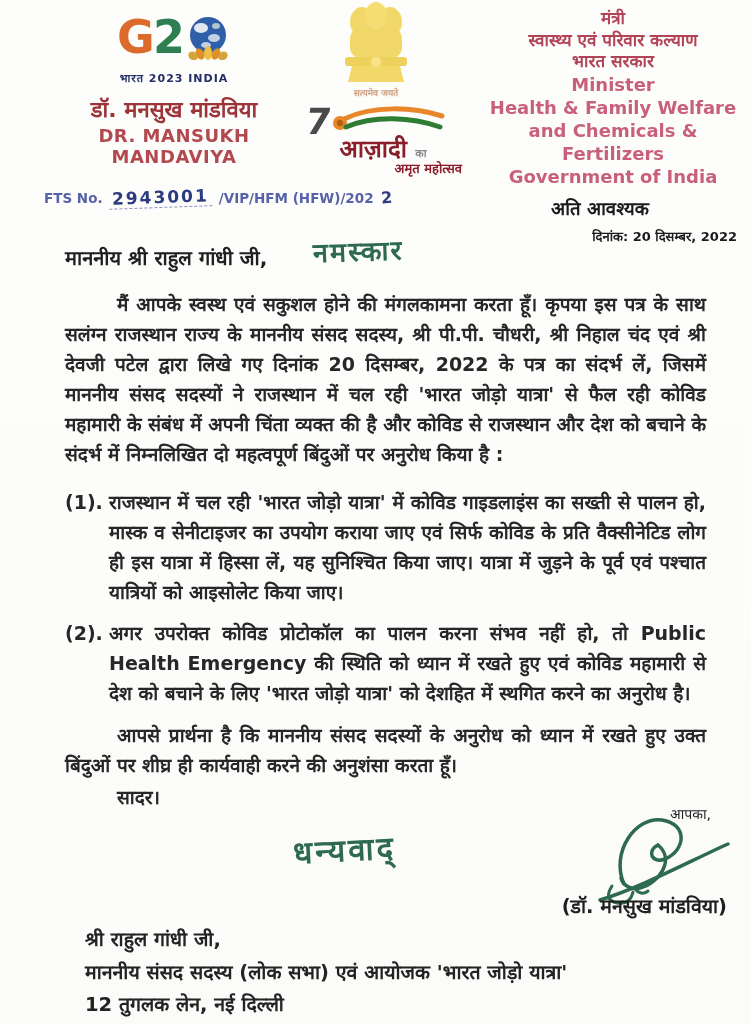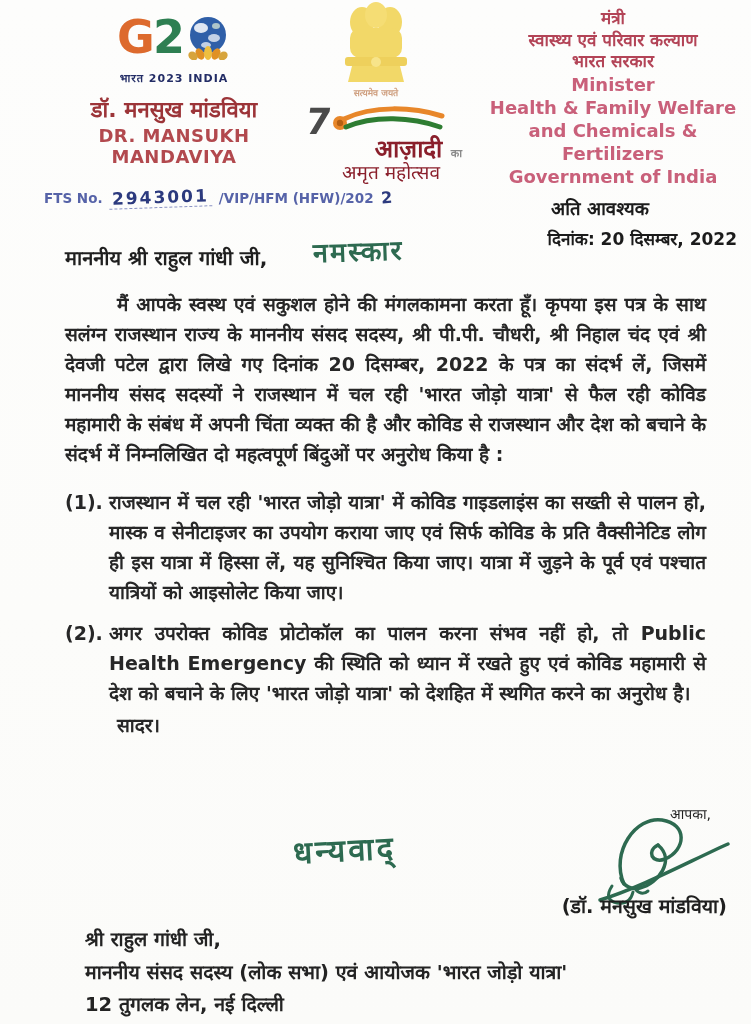--- a/index.html
+++ b/index.html
@@ -29,7 +29,7 @@
   .amrit{position:relative;margin-top:6px;height:84px;}
   .amrit-top{display:flex;align-items:center;justify-content:center;height:34px;}
   .amrit-seven{font-size:36px;font-weight:700;color:#4a4a4a;line-height:1;margin-right:-4px;transform:skewX(-8deg);}
-  .amrit-l1{font-size:24px;font-weight:700;color:#8a1f2b;line-height:1.05;margin-top:-2px;text-align:right;padding-left:14px;}
+  .amrit-l1{font-size:24px;font-weight:700;color:#8a1f2b;line-height:1.05;margin-top:-2px;text-align:center;padding-left:14px;}
   .amrit-ka{font-size:11px;color:#8a8a8a;font-weight:700;}
   .amrit-l2{font-size:19px;font-weight:400;color:#8a1f2b;line-height:1.1;text-align:left;padding-left:52px;}
   

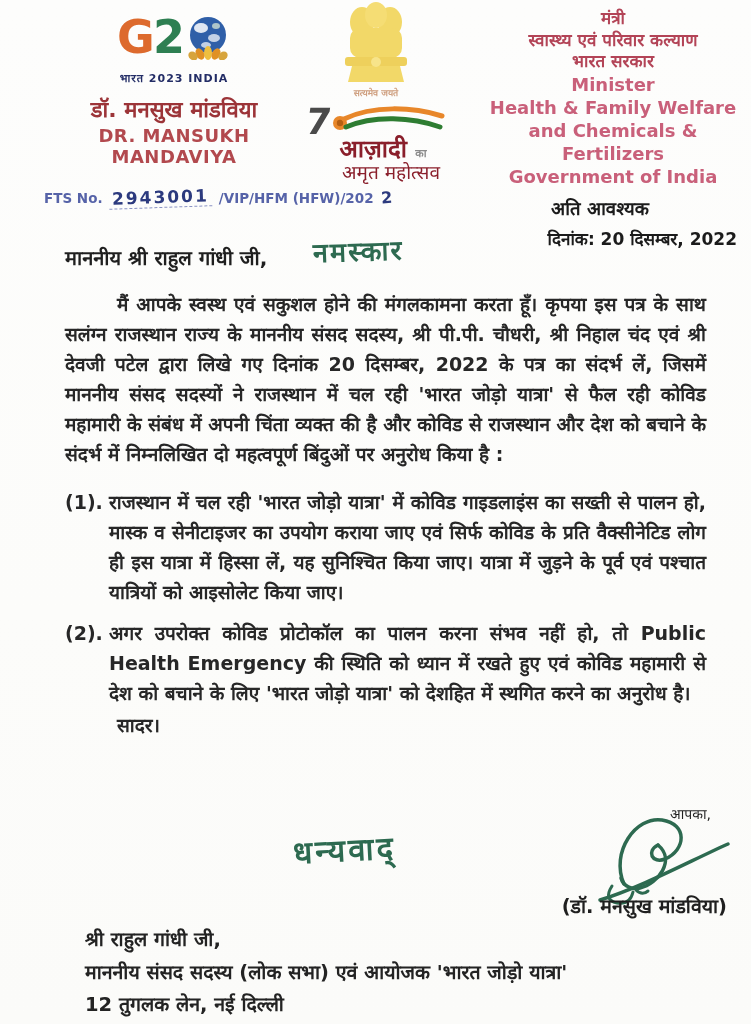--- a/index.html
+++ b/index.html
@@ -31,7 +31,7 @@
   .amrit-seven{font-size:36px;font-weight:700;color:#4a4a4a;line-height:1;margin-right:-4px;transform:skewX(-8deg);}
   .amrit-l1{font-size:24px;font-weight:700;color:#8a1f2b;line-height:1.05;margin-top:-2px;text-align:center;padding-left:14px;}
   .amrit-ka{font-size:11px;color:#8a8a8a;font-weight:700;}
-  .amrit-l2{font-size:19px;font-weight:400;color:#8a1f2b;line-height:1.1;text-align:left;padding-left:52px;}
+  .amrit-l2{font-size:13px;font-weight:700;color:#8a1f2b;line-height:1.1;text-align:right;padding-left:52px;}
   
   .hdr-right{position:absolute;right:12px;top:8px;width:252px;text-align:center;}
   .hr-hi{font-size:17px;line-height:21.5px;font-weight:700;color:#b34457;}

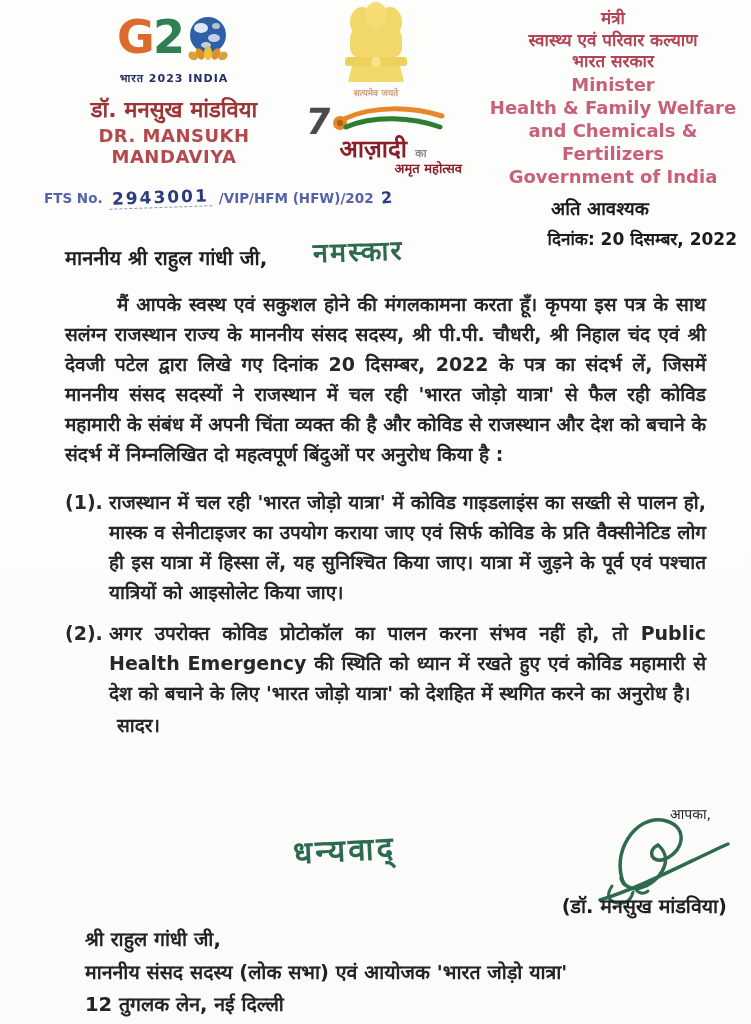--- a/index.html
+++ b/index.html
@@ -37,7 +37,7 @@
   .hr-hi{font-size:17px;line-height:21.5px;font-weight:700;color:#b34457;}
   .hr-en{font-size:18px;line-height:23px;font-weight:700;color:#c9607a;}
   .urgency{font-size:18.5px;font-weight:700;color:#1b1b1b;margin-top:7px;text-align:center;padding-right:26px;}
-  .date-line{font-size:17px;font-weight:700;color:#1b1b1b;margin-top:7px;text-align:right;padding-right:2px;}
+  .date-line{font-size:13px;font-weight:700;color:#1b1b1b;margin-top:7px;text-align:right;padding-right:2px;}
   
   .letter-body{position:absolute;left:65px;top:243px;width:641px;font-size:19px;line-height:30px;font-weight:600;color:#272727;}
   .salutation-row{position:relative;height:40px;}

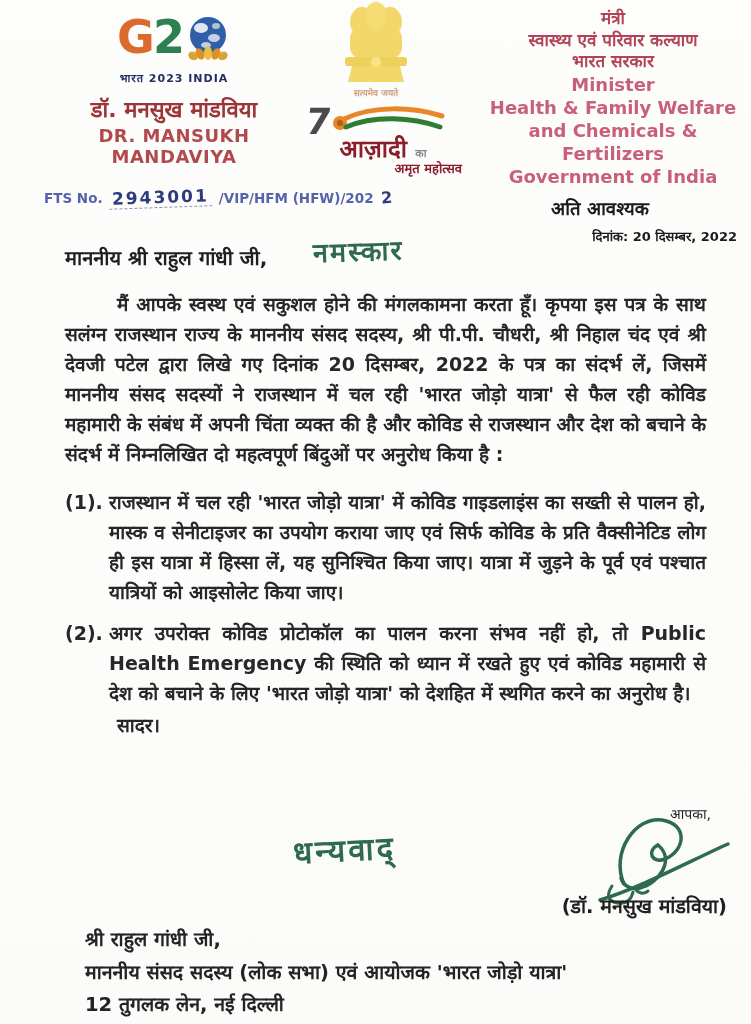--- a/index.html
+++ b/index.html
@@ -160,6 +160,7 @@
         <span class="pt-text">अगर उपरोक्त कोविड प्रोटोकॉल का पालन करना संभव नहीं हो, तो Public Health Emergency की स्थिति को ध्यान में रखते हुए एवं कोविड महामारी से देश को बचाने के लिए 'भारत जोड़ो यात्रा' को देशहित में स्थगित करने का अनुरोध है।</span>
       </div>
     </div>
+    <div class="para indent closing">आपसे प्रार्थना है कि माननीय संसद सदस्यों के अनुरोध को ध्यान में रखते हुए उक्त बिंदुओं पर शीघ्र ही कार्यवाही करने की अनुशंसा करता हूँ।</div>
     <div class="regards">सादर।</div>
   </div>
 

